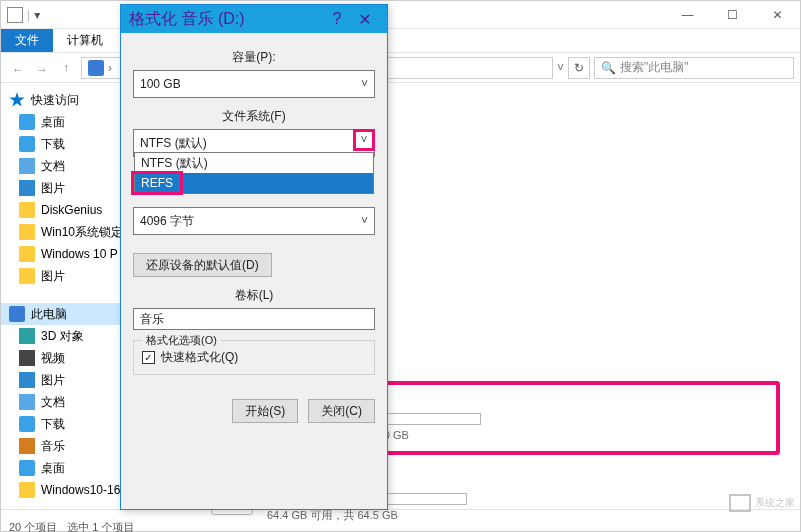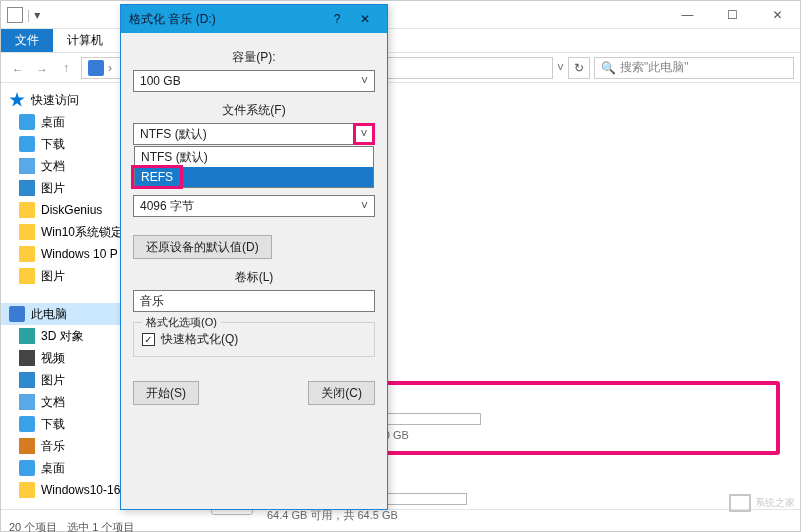--- a/index.html
+++ b/index.html
@@ -67,7 +67,7 @@
 
 
 .dialog { position: absolute; left: 120px; top: 4px; width: 268px; height: 506px; background: #f0f0f0; border: 1px solid #1a84d8; box-shadow: 2px 2px 8px rgba(0,0,0,.2); }
-.dlg-title { height: 28px; background: #1a9fe0; color: #0f172a; display: flex; align-items: center; padding: 0 8px; font-size: 12px; }
+.dlg-title { height: 28px; background: #1a9fe0; color: #4c1d95; display: flex; align-items: center; padding: 0 8px; font-size: 16px; }
 .dlg-title .t { flex:1; }
 .dlg-title .help, .dlg-title .x { width: 28px; text-align:center; cursor:default; }
 .dlg-body { padding: 10px 12px; display:flex; flex-direction:column; gap: 4px; font-size:12px; color:#222; }

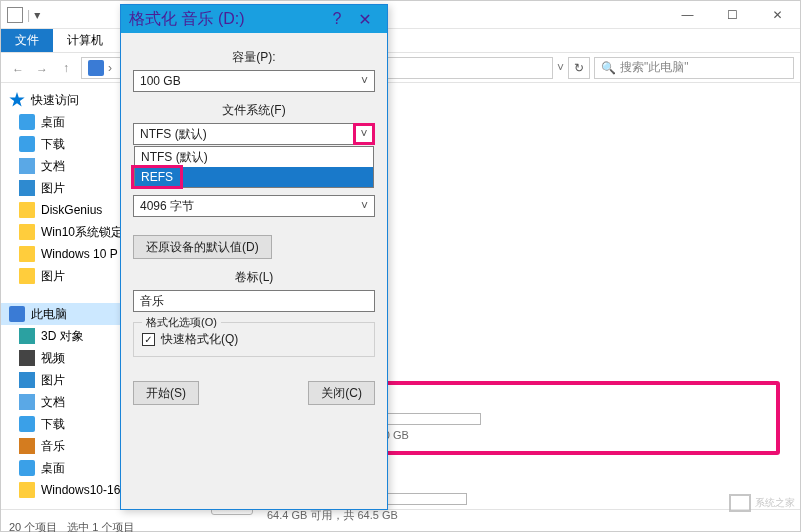--- a/index.html
+++ b/index.html
@@ -72,7 +72,7 @@
 .dlg-title .help, .dlg-title .x { width: 28px; text-align:center; cursor:default; }
 .dlg-body { padding: 10px 12px; display:flex; flex-direction:column; gap: 4px; font-size:12px; color:#222; }
 .lbl { margin-top: 6px; text-align: center; }
-.combo { height: 22px; border: 1px solid #7a7a7a; background:#fff; display:flex; align-items:center; padding:0 6px; justify-content:space-between; }
+.combo { height: 28px; border: 1px solid #7a7a7a; background:#fff; display:flex; align-items:center; padding:0 6px; justify-content:space-between; }
 .combo .cv { color:#222; }
 .combo .arrow { color:#555; }
 .combo.fs { position: relative; }

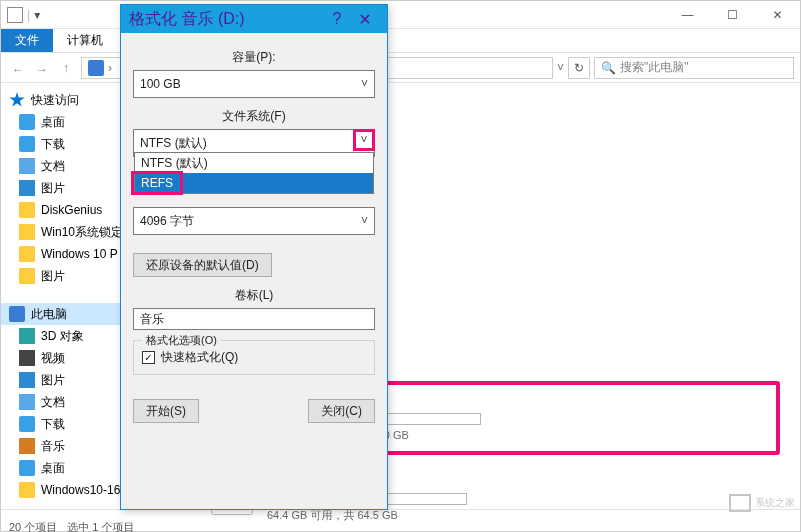--- a/index.html
+++ b/index.html
@@ -86,7 +86,7 @@
 .section .legend { position:absolute; top:-8px; left:8px; background:#f0f0f0; padding:0 4px; font-size:11px; }
 .chkrow { display:flex; align-items:center; gap:6px; }
 .chk { width:13px; height:13px; border:1px solid #333; display:flex; align-items:center; justify-content:center; font-size:10px; background:#fff; }
-.dlg-btns { margin-top: 20px; display:flex; gap: 10px; justify-content:space-between; }
+.dlg-btns { margin-top: 20px; display:flex; gap: 10px; justify-content:flex-end; }
 .input { height:22px; border:1px solid #7a7a7a; background:#fff; padding:0 6px; display:flex; align-items:center; }
 
 

